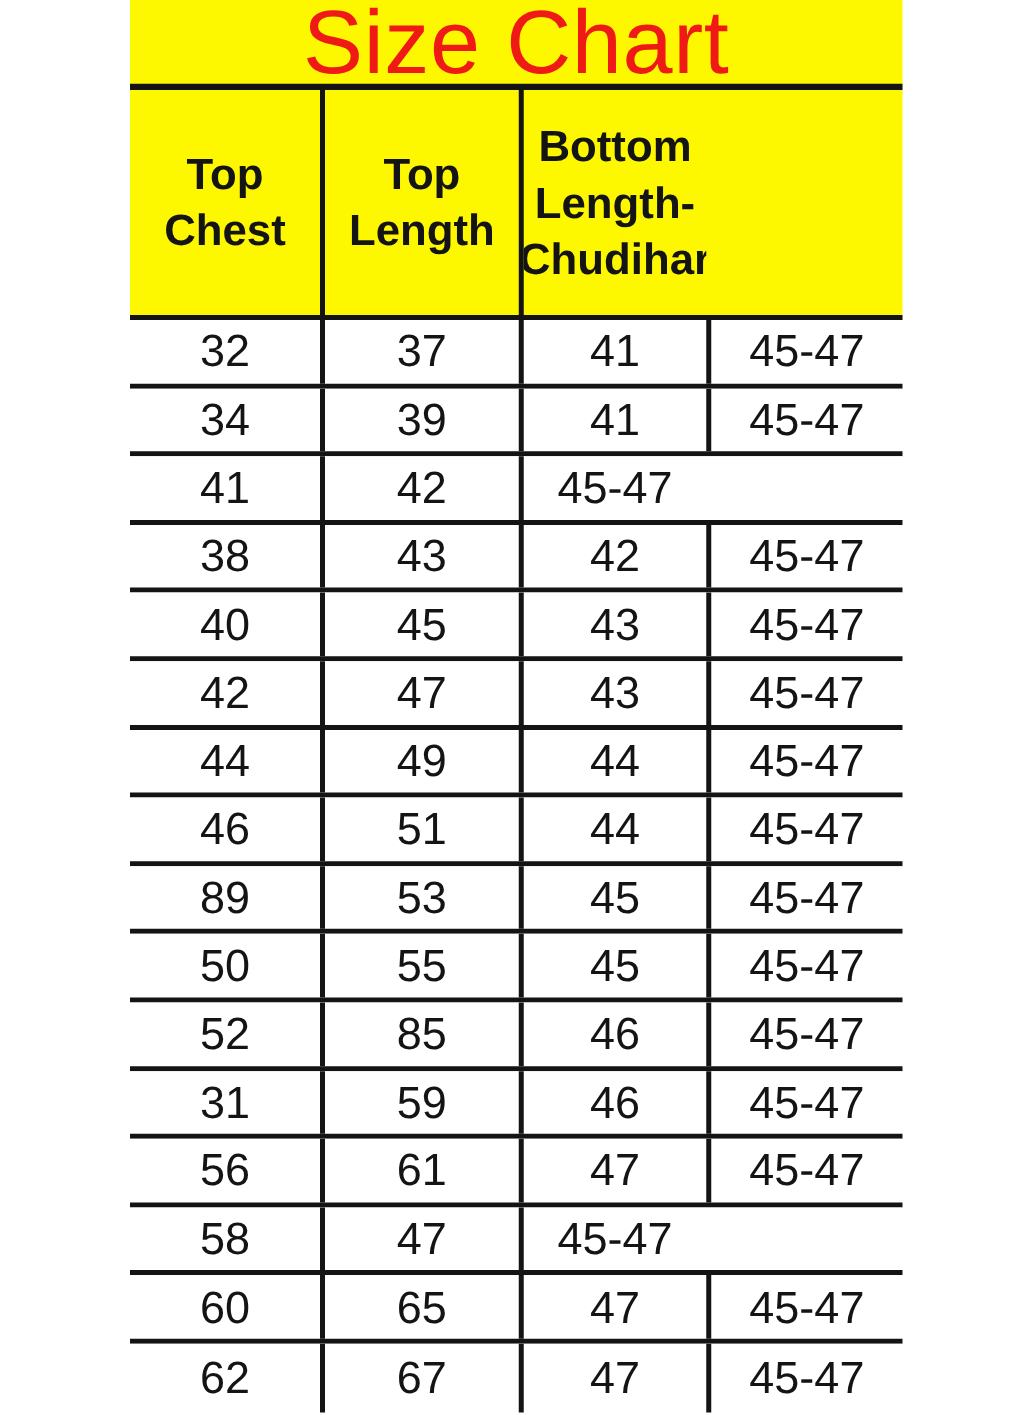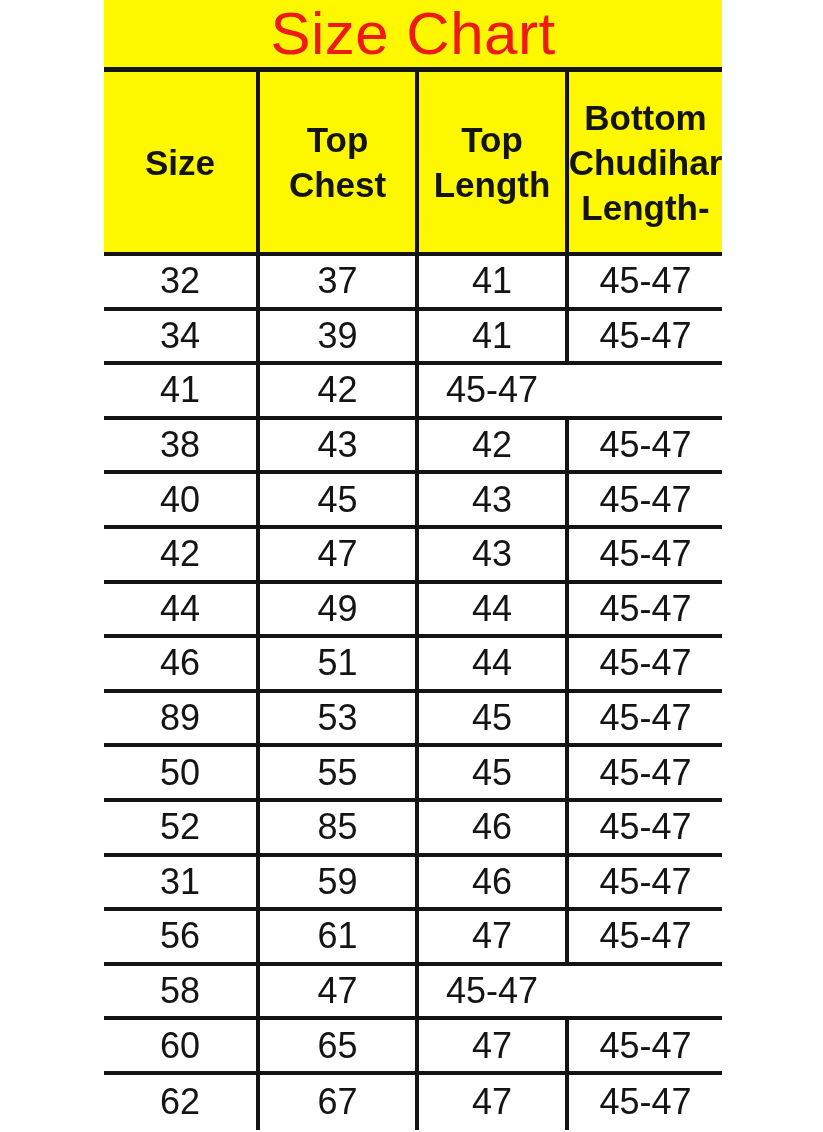--- a/index.html
+++ b/index.html
@@ -28,7 +28,7 @@
     display: flex;
     align-items: center;
     justify-content: center;
-    font-size: 60px;
+    font-size: 72px;
     letter-spacing: 0.5px;
     color: var(--red, #EF1A16);
     white-space: nowrap;

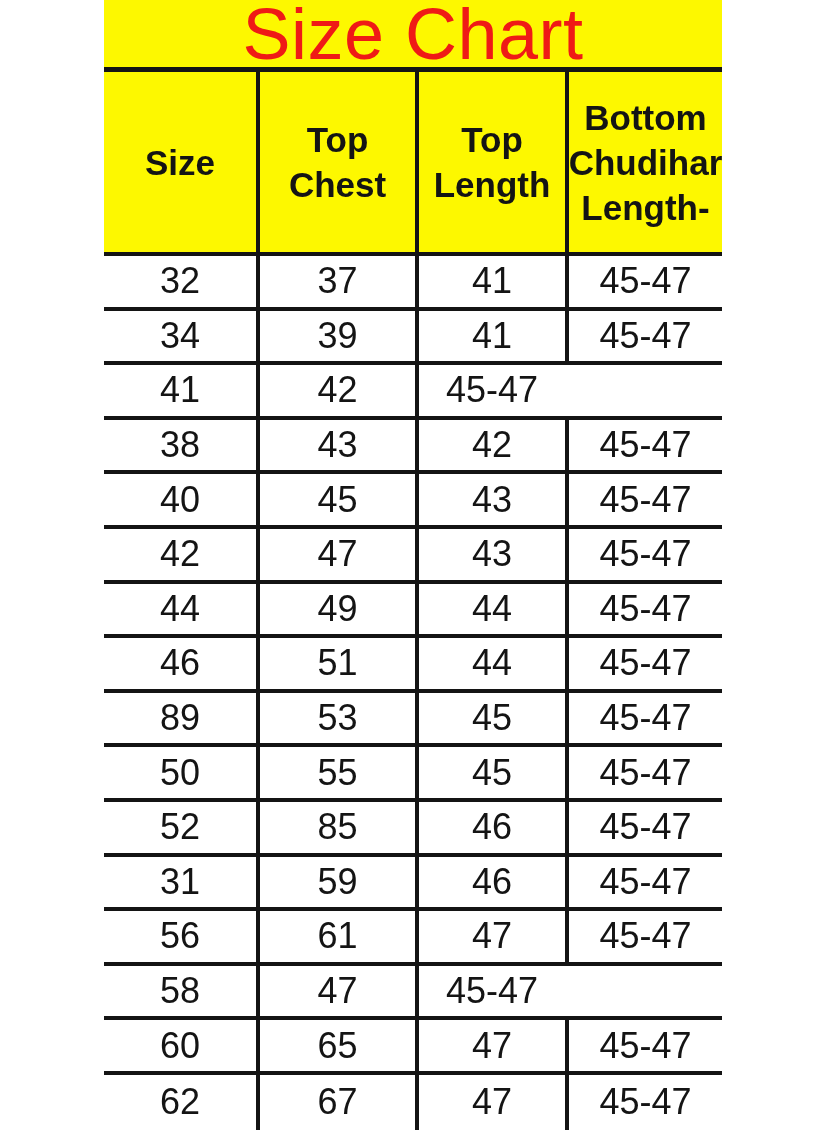--- a/index.html
+++ b/index.html
@@ -82,9 +82,6 @@
   <div class="size-chart">
     <div class="title-row">Size Chart</div>
     <div class="header-row" id="header-row">
-        <div class="hcell">
-          <div>Size</div>
-        </div>
         <div class="hcell">
           <div>Top</div>
           <div>Chest</div>

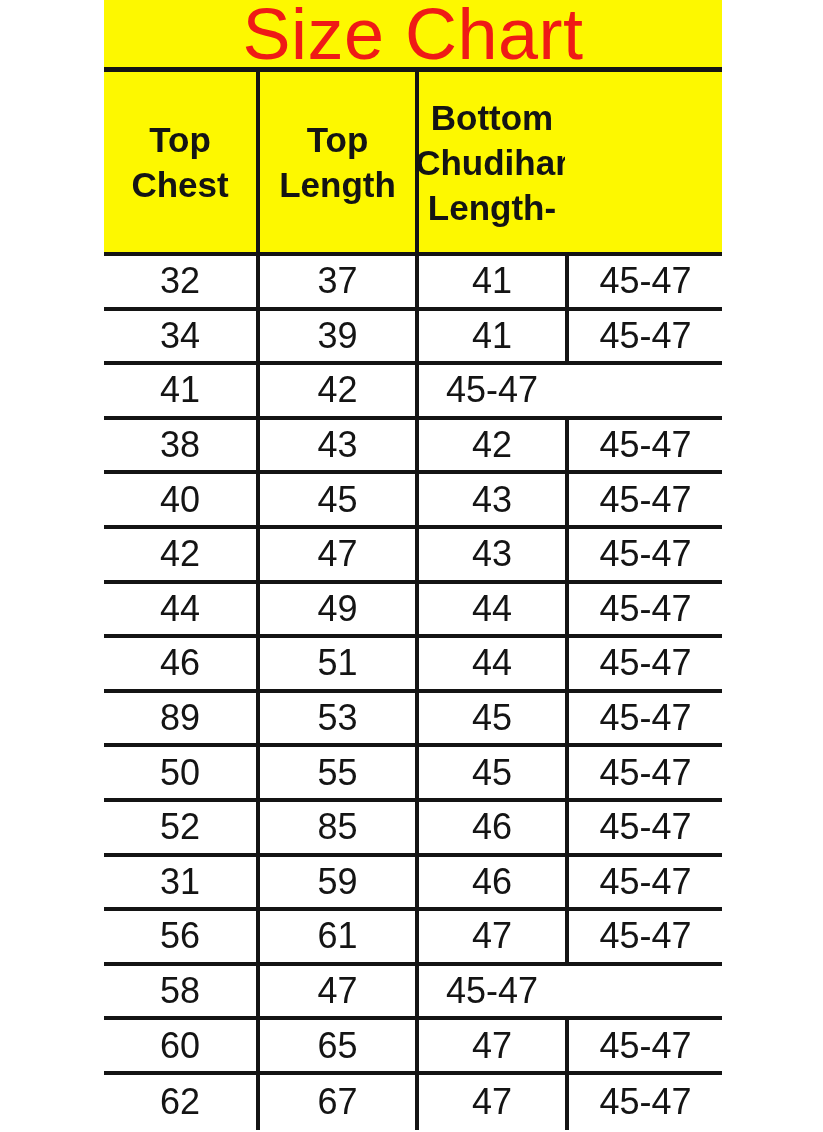--- a/index.html
+++ b/index.html
@@ -92,8 +92,8 @@
         </div>
         <div class="hcell">
           <div>Bottom</div>
+          <div>Length-</div>
           <div>Chudihar</div>
-          <div>Length-</div>
         </div>
       </div>
     <div id="table-body">

